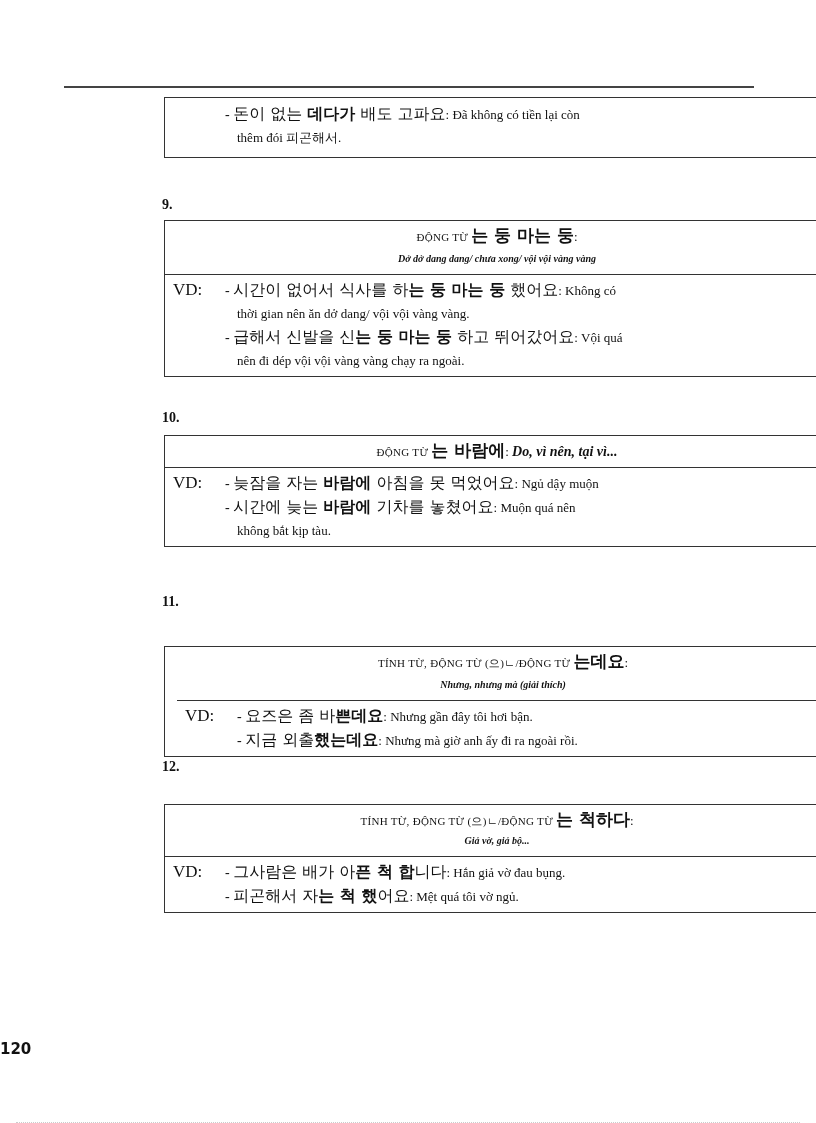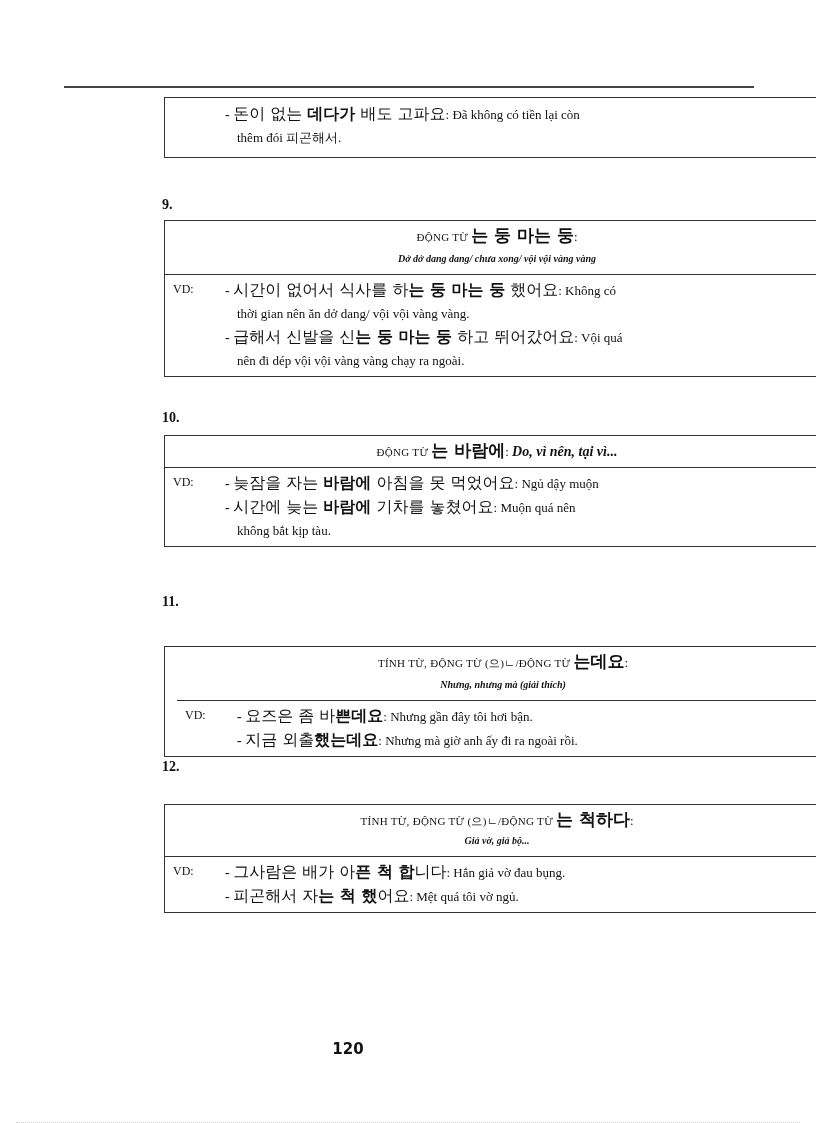--- a/index.html
+++ b/index.html
@@ -14,7 +14,7 @@
   .head .l2 { font-style:italic; font-weight:bold; font-size:10px; line-height:22px; }
   .body { padding:3px 8px 4px 8px; font-size:14px; }
   .ex { position:relative; padding-left:52px; line-height:23px; text-align:justify; }
-  .ex .vd { position:absolute; left:0; top:0; font-size:12px; }
+  .ex .vd { position:absolute; left:0; top:0; font-size:17px; }
   .ex .line1 { }
   .ex .line2 { padding-left:12px; font-size:13px; }
   .ko { font-family:"DejaVu Sans",sans-serif; font-size:16px; }

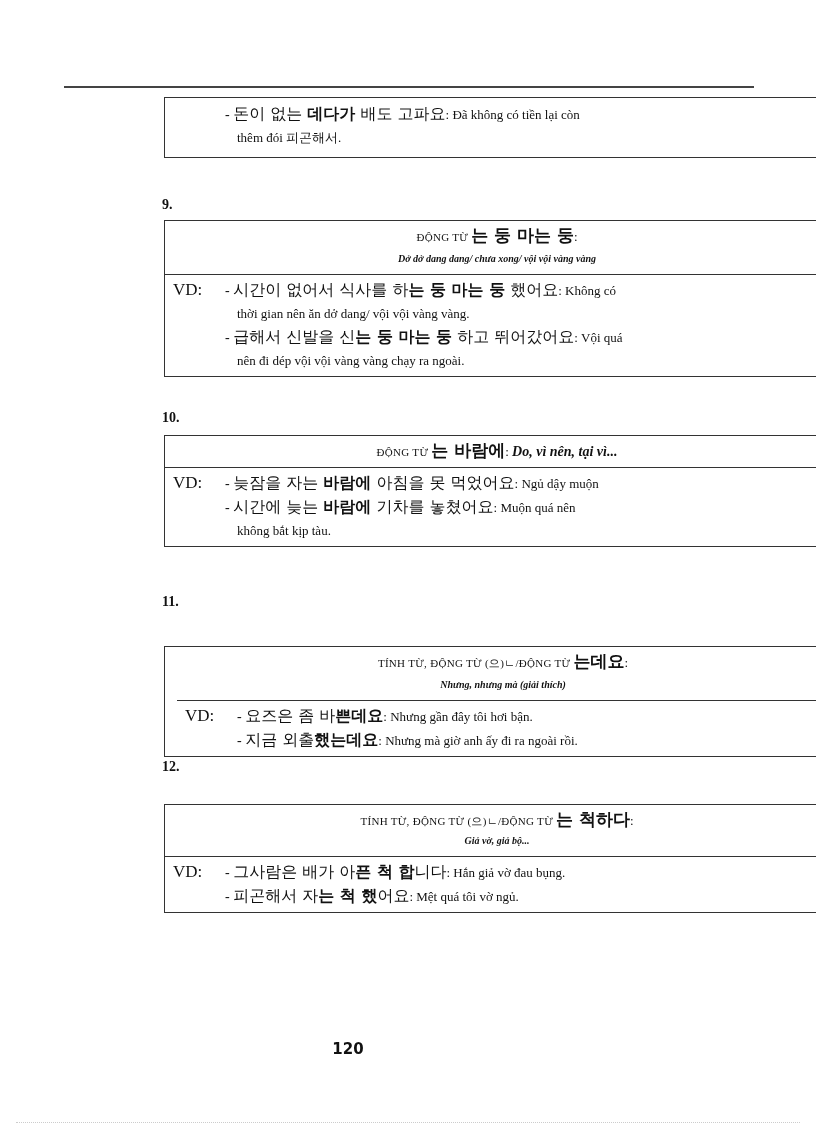--- a/index.html
+++ b/index.html
@@ -21,7 +21,7 @@
   .kb { font-family:"DejaVu Sans",sans-serif; font-size:16px; font-weight:bold; }
   .vi { font-size:13px; }
   .num { position:absolute; left:162px; font-weight:bold; font-size:14px; }
-  .page-num { position:absolute; left:0; width:696px; text-align:center; top:1040px;
+  .page-num { position:absolute; left:0; width:696px; top:1040px;
               font-family:"DejaVu Sans",sans-serif; font-weight:bold; font-size:15px; }
   .dotline { position:absolute; left:16px; width:784px; top:1122px; border-top:1px dotted #ccc; }
 </style>

